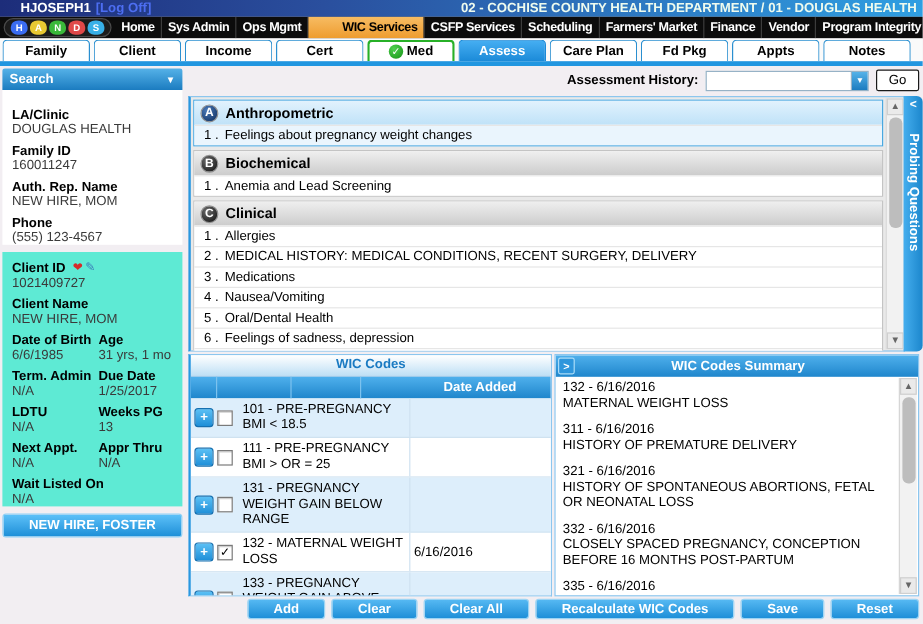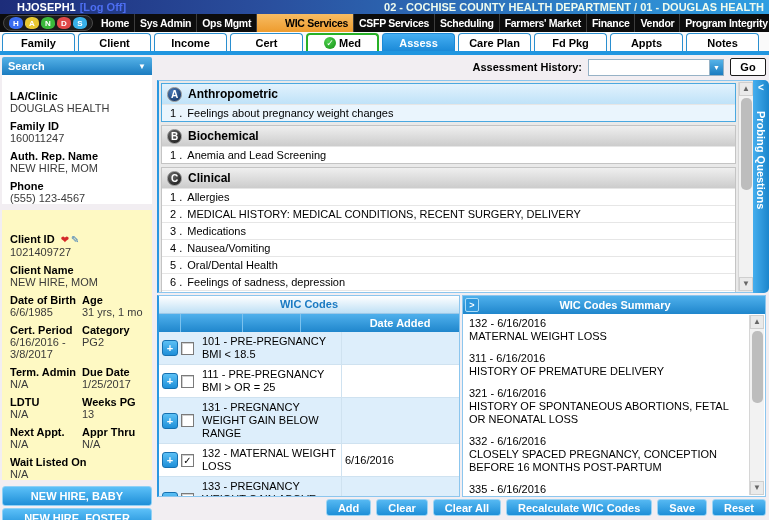--- a/index.html
+++ b/index.html
@@ -61,7 +61,7 @@
   .history-select { width:136px; height:17px; background:#fff; border:1px solid #96b2c6; display:flex; align-items:stretch; cursor:pointer; }
   .history-value { flex:1; padding:0 3px; line-height:15px; }
   .arrow-btn { width:14px; background:linear-gradient(#55b2e8,#1b7cc0); color:#fff; font-size:7px; display:flex; align-items:center; justify-content:center; border-left:1px solid #96b2c6; }
-  .go-btn { width:36px; height:18px; background:#fff; border:1px solid #1a1a1a; border-radius:2px; font-weight:bold;
+  .go-btn { width:36px; height:18px; background:#fff; border:1px solid #1a1a1a; border-radius:2px; font-weight:normal;
     display:flex; align-items:center; justify-content:center; cursor:pointer; }
 
   

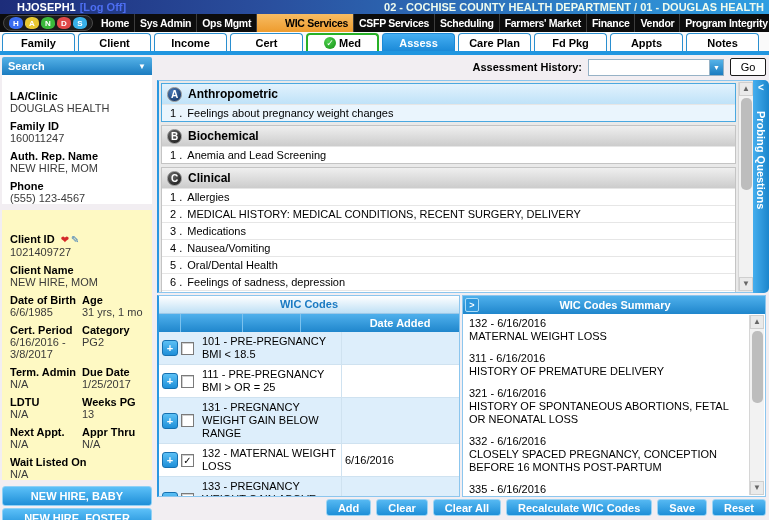--- a/index.html
+++ b/index.html
@@ -42,7 +42,7 @@
     display:flex; align-items:center; padding:0 6px; border-radius:2px 2px 0 0; cursor:pointer; }
   .search-caret { margin-left:auto; font-size:8px; }
   .sb-white { background:#fff; padding:15px 8px 0; }
-  .sb-blue  { background:#fef9c3; padding:23px 8px 0; }
+  .sb-blue  { background:#5eead4; padding:8px 8px 0; }
   .sb-row { margin-bottom:6px; }
   .sb-label { font-weight:bold; line-height:12px; white-space:nowrap; }
   .sb-value { color:#3a3a3a; line-height:12px; }

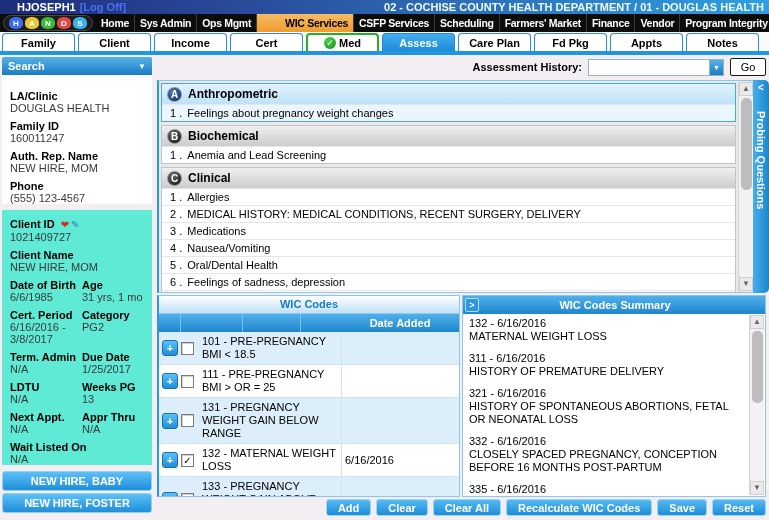--- a/index.html
+++ b/index.html
@@ -248,16 +248,6 @@
         </div>
         <div class="sb-pair">
           <div class="cell-l">
-            <div class="sb-label">Cert. Period</div>
-            <div class="sb-value">6/16/2016 - 3/8/2017</div>
-          </div>
-          <div class="cell-r">
-            <div class="sb-label">Category</div>
-            <div class="sb-value">PG2</div>
-          </div>
-        </div>
-        <div class="sb-pair">
-          <div class="cell-l">
             <div class="sb-label">Term. Admin</div>
             <div class="sb-value">N/A</div>
           </div>

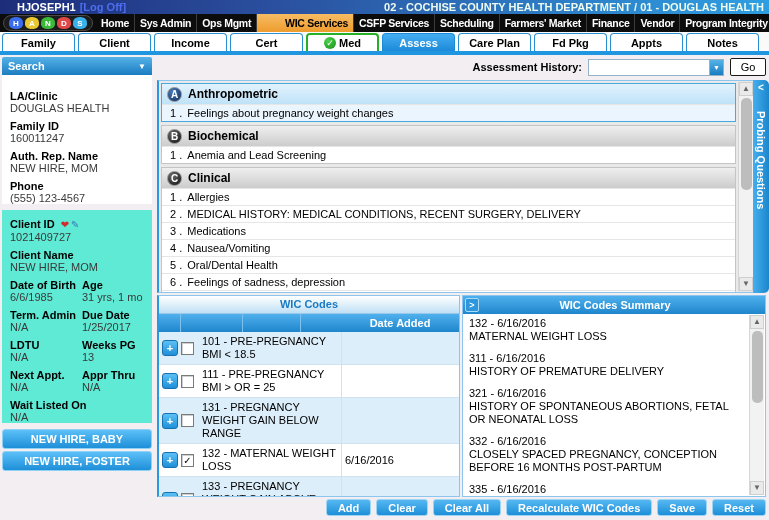--- a/index.html
+++ b/index.html
@@ -283,7 +283,6 @@
     </div>
   </div>
   <div>
-      <div class="member-btn">NEW HIRE, BABY</div>
       <div class="member-btn">NEW HIRE, FOSTER</div>
     </div>
 </div>

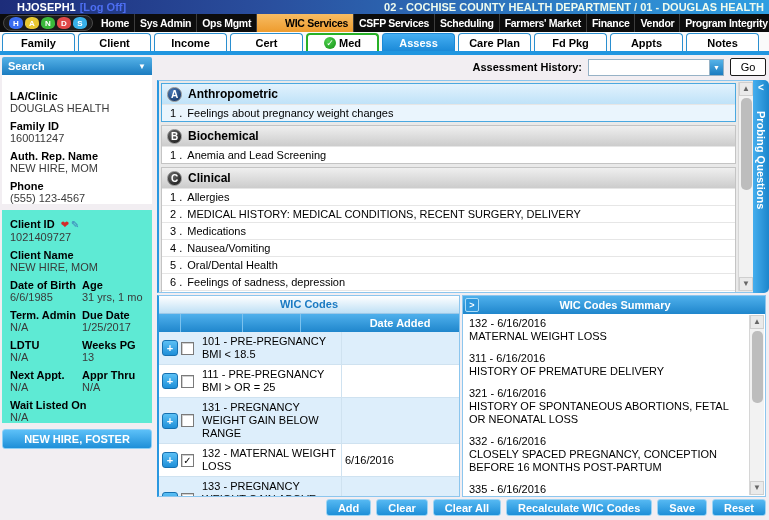--- a/index.html
+++ b/index.html
@@ -127,7 +127,7 @@
 
   
   .footer-row { position:absolute; left:157px; top:499px; width:609px; height:18px; display:flex; justify-content:flex-end; gap:5px; }
-  .footer-btn { height:17px; padding:0 11px; background:linear-gradient(#55b8f2,#1e8fd8); border:1px solid #9cd4f4; border-radius:3px;
+  .footer-btn { height:17px; padding:0 21px; background:linear-gradient(#55b8f2,#1e8fd8); border:1px solid #9cd4f4; border-radius:3px;
     color:#fff; font-weight:bold; font-size:11px; display:flex; align-items:center; cursor:pointer; white-space:nowrap; }
 </style>
 </head>

